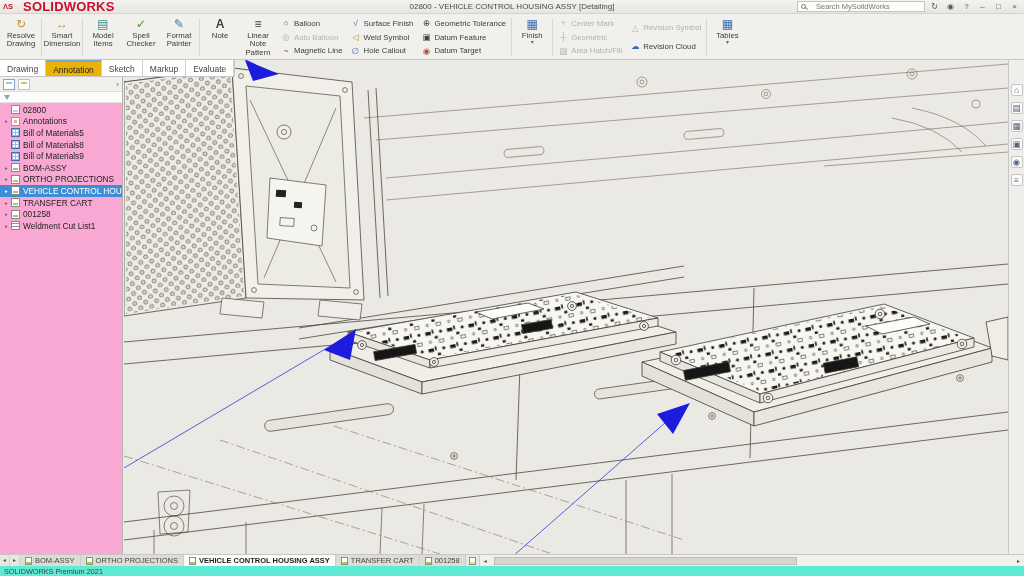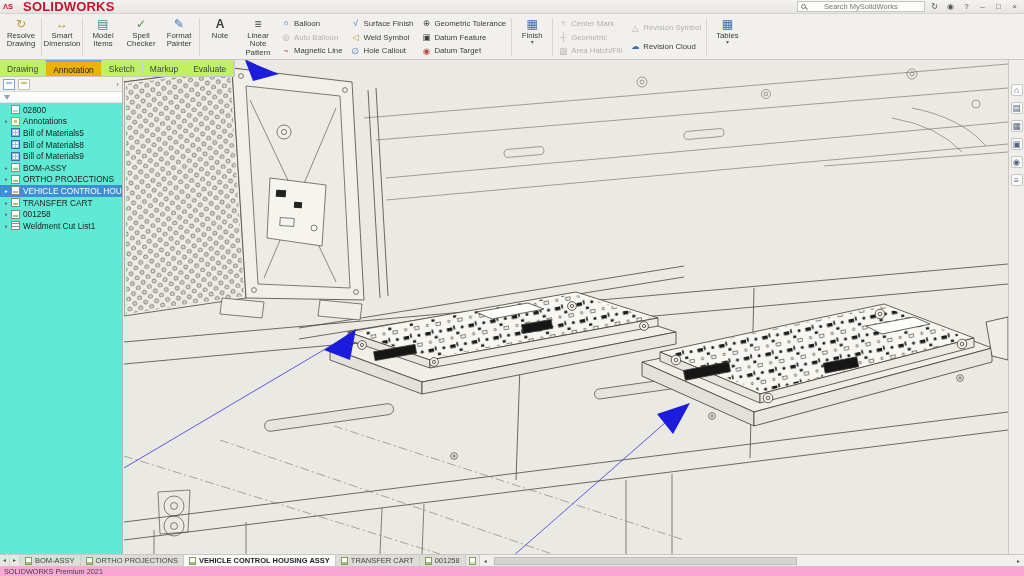--- a/index.html
+++ b/index.html
@@ -123,6 +123,7 @@
       <span class="logo-mark">ΛS</span>
       <span class="logo-text">SOLIDWORKS</span>
     </div>
+    <div class="win-title">02800 - VEHICLE CONTROL HOUSING ASSY [Detailing]</div>
     <div class="tb-right">
       <div class="search">
         <span class="mag"></span>

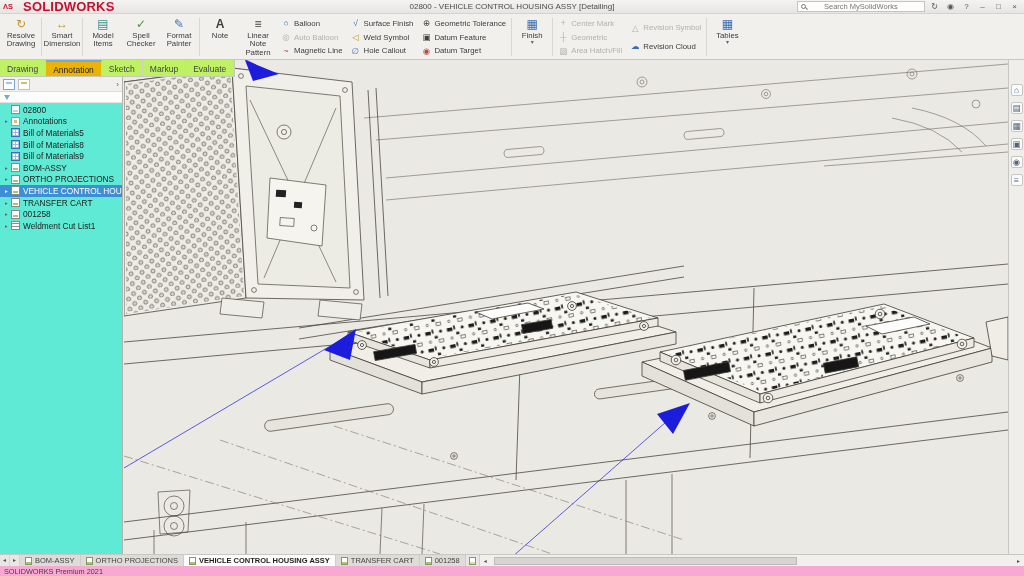--- a/index.html
+++ b/index.html
@@ -17,7 +17,7 @@
   .win-title{position:absolute;left:0;right:0;text-align:center;font-size:8px;color:#4a4a4a}
   .tb-right{margin-left:auto;display:flex;align-items:center;gap:3px;z-index:2}
   .search{display:flex;align-items:center;background:#fdfdfc;border:1px solid #c6c4c0;
-    height:11px;width:128px;padding:0 3px;gap:18px}
+    height:11px;width:128px;padding:0 3px;gap:10px}
   .search input{border:none;outline:none;flex:1;font-size:7.5px;background:transparent;
     color:#333;font-family:inherit}
   .mag{width:5px;height:5px;border:1px solid #7a7a7a;border-radius:50%;position:relative;flex:0 0 auto}

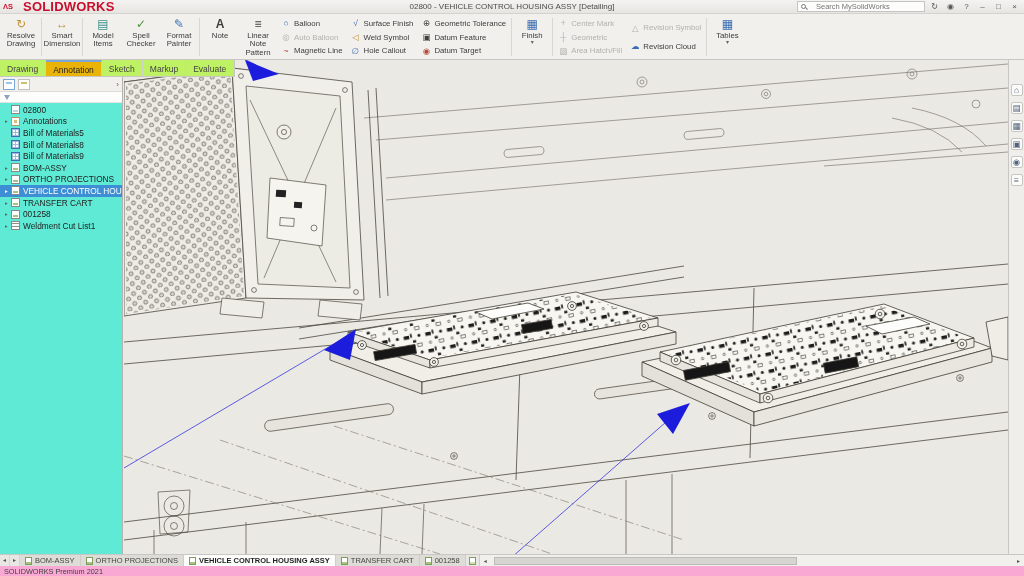--- a/index.html
+++ b/index.html
@@ -46,7 +46,7 @@
   .tabstrip{position:absolute;top:60px;left:0;height:17px;z-index:30;display:flex;
     background:#e7e5e1;border-right:1px solid #c9c7c3;border-bottom:1px solid #c9c7c3}
   .ctab{padding:2px 7px 0;font-size:8.5px;color:#444;border-right:1px solid #d2d0cc;
-    background:#bef264;display:flex;align-items:center}
+    background:#ffffff;display:flex;align-items:center}
   .ctab.active{background:#eab308;border-top:2px solid #7ba7d7;color:#222}
 
   

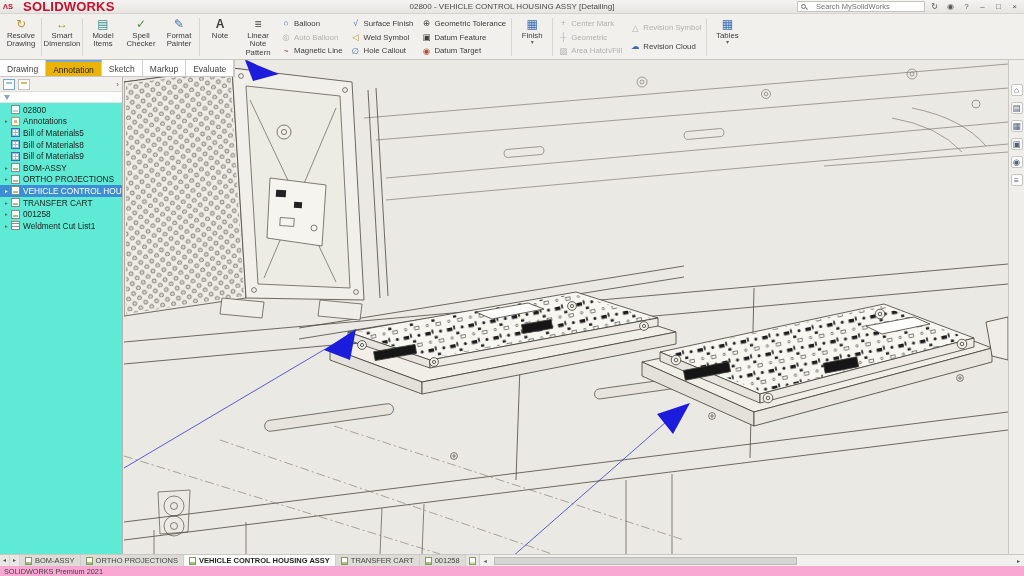--- a/index.html
+++ b/index.html
@@ -66,7 +66,7 @@
   .fm-filter{height:11px;border-bottom:1px solid #e6e4e0;display:flex;align-items:center;padding:0 4px}
   .funnel{width:0;height:0;border-left:3.5px solid transparent;border-right:3.5px solid transparent;
     border-top:5px solid #8aa4c0}
-  .tree{flex:1;overflow:hidden;padding-top:1px;font-size:8.3px;color:#222;background:#5eead4}
+  .tree{flex:1;overflow:hidden;padding-top:1px;font-size:8.3px;color:#222;background:#f9a8d4}
   .trow{display:flex;align-items:center;height:11.6px;padding-left:3px;white-space:nowrap;overflow:hidden}
   .trow.child{}
   .chev{width:7px;font-size:5.5px;color:#666;text-align:center;flex:0 0 auto}

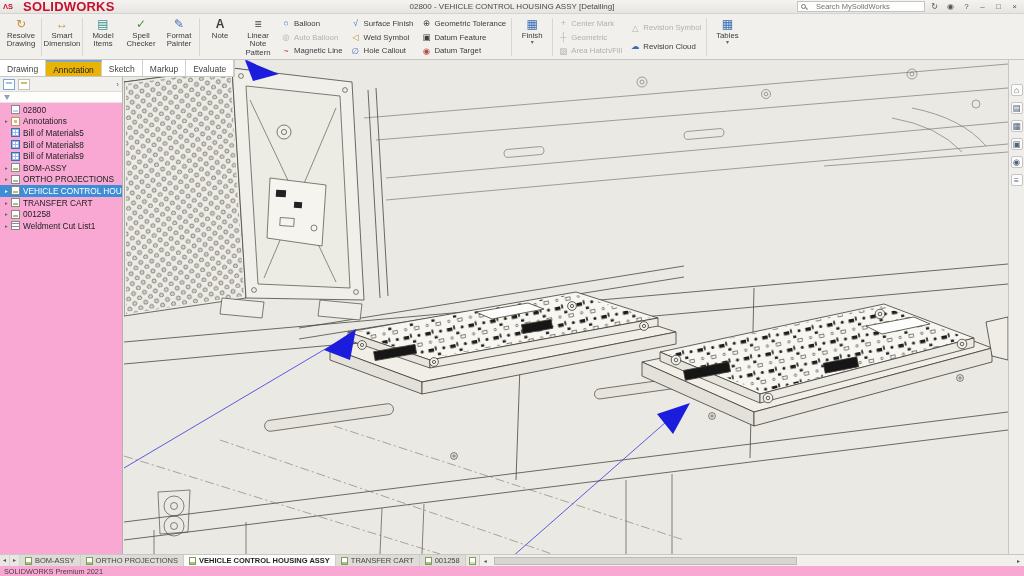--- a/index.html
+++ b/index.html
@@ -106,7 +106,7 @@
   .sb-thumb{position:absolute;left:3px;top:1px;height:8px;width:58%;background:#d7d5d1;border:1px solid #bdbbb7}
 
   
-  .statusbar{position:absolute;left:0;bottom:0;right:0;height:10px;z-index:40;background:#f9a8d4;
+  .statusbar{position:absolute;left:0;bottom:0;right:0;height:10px;z-index:40;background:#5eead4;
     display:flex;align-items:center;font-size:7.3px;color:#3f3f3f;padding:0 4px}
   .st-right{margin-left:auto;display:flex;align-items:center}
   .st-right>span{margin-left:13px}

